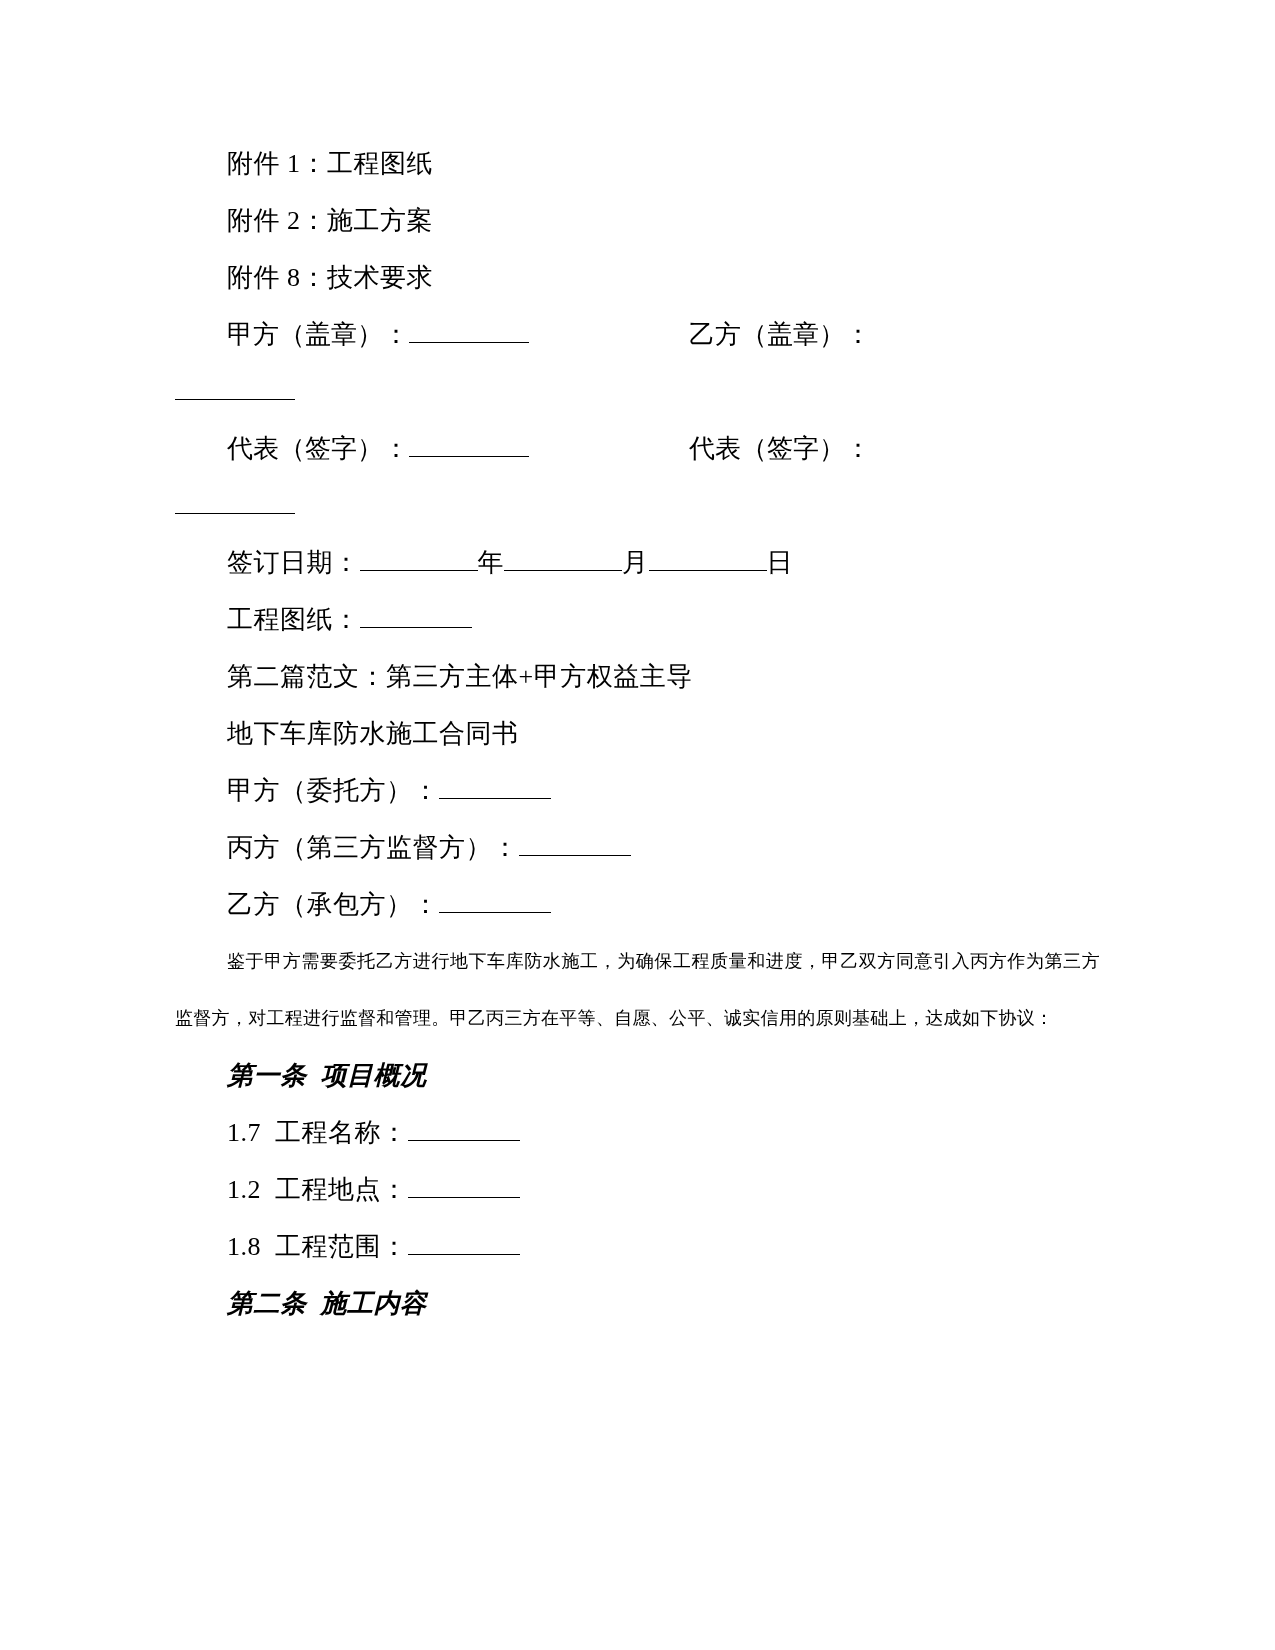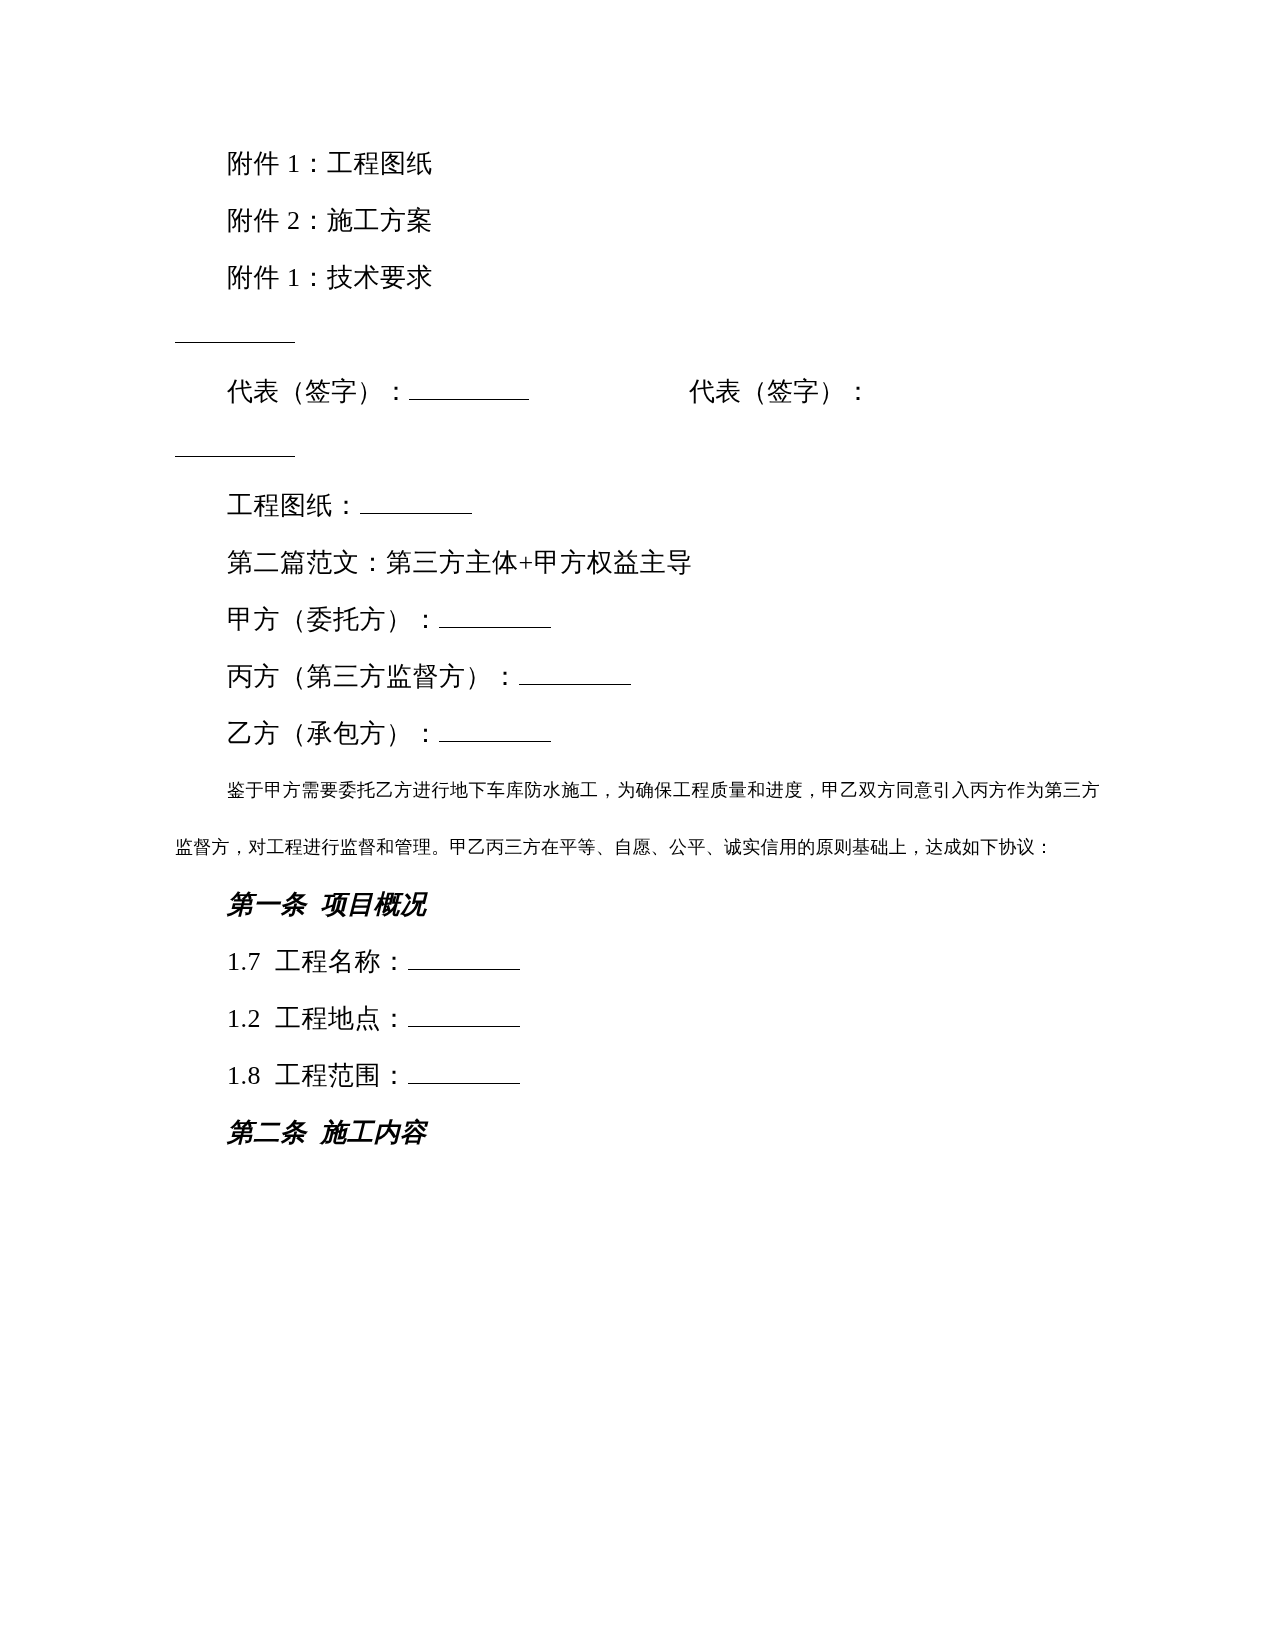--- a/index.html
+++ b/index.html
@@ -83,7 +83,7 @@
 
     <div class="line indent">附件 1：工程图纸</div>
     <div class="line indent">附件 2：施工方案</div>
-    <div class="line indent">附件 1：技术要求</div>
+    <div class="line indent">附件 8：技术要求</div>
 
     <div class="hang-blank"><span class="blank w-med"></span></div>
 

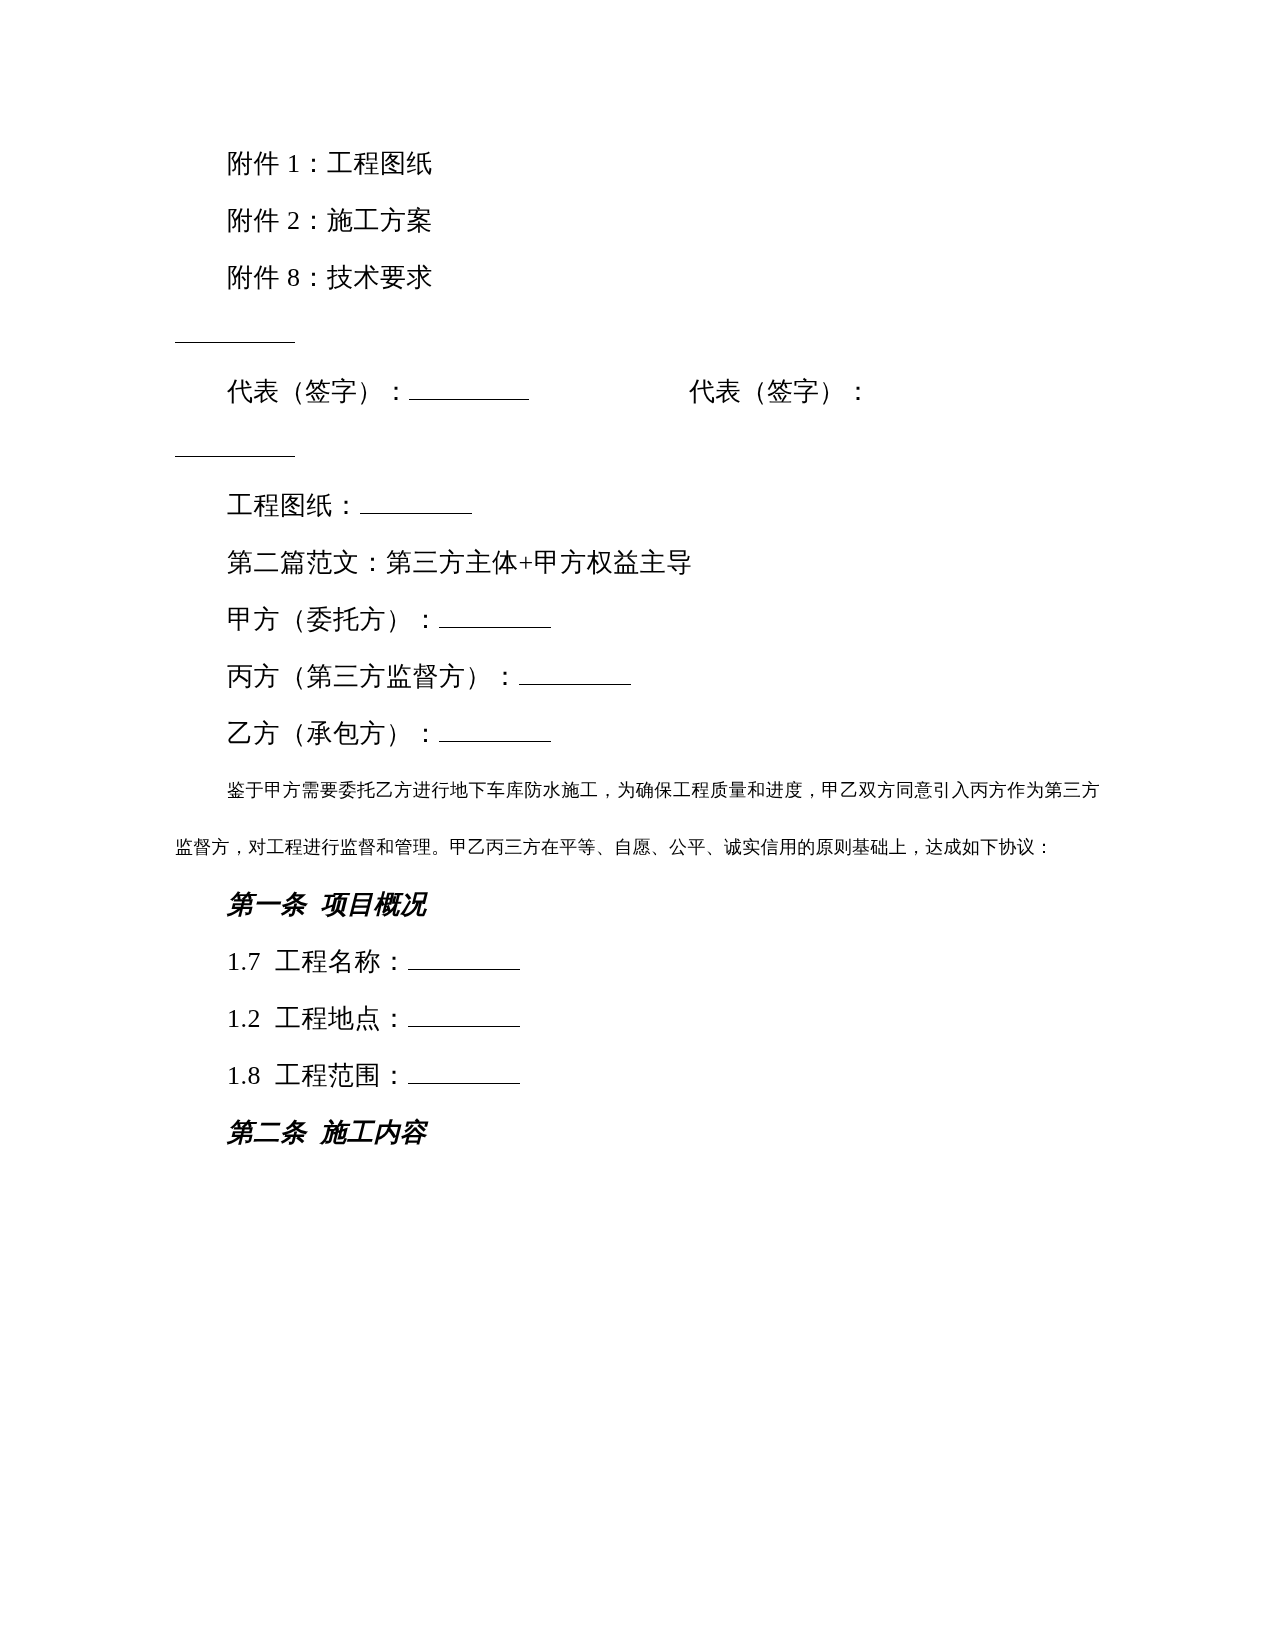--- a/index.html
+++ b/index.html
@@ -85,6 +85,9 @@
     <div class="line indent">附件 2：施工方案</div>
     <div class="line indent">附件 8：技术要求</div>
 
+    <div class="two-col">
+      <span class="indent-sm" style="display:inline-block;"></span><span>甲方（盖章）：</span><span class="blank w-med"></span><span class="col-gap"></span><span>乙方（盖章）：</span>
+    </div>
     <div class="hang-blank"><span class="blank w-med"></span></div>
 
     <div class="two-col">

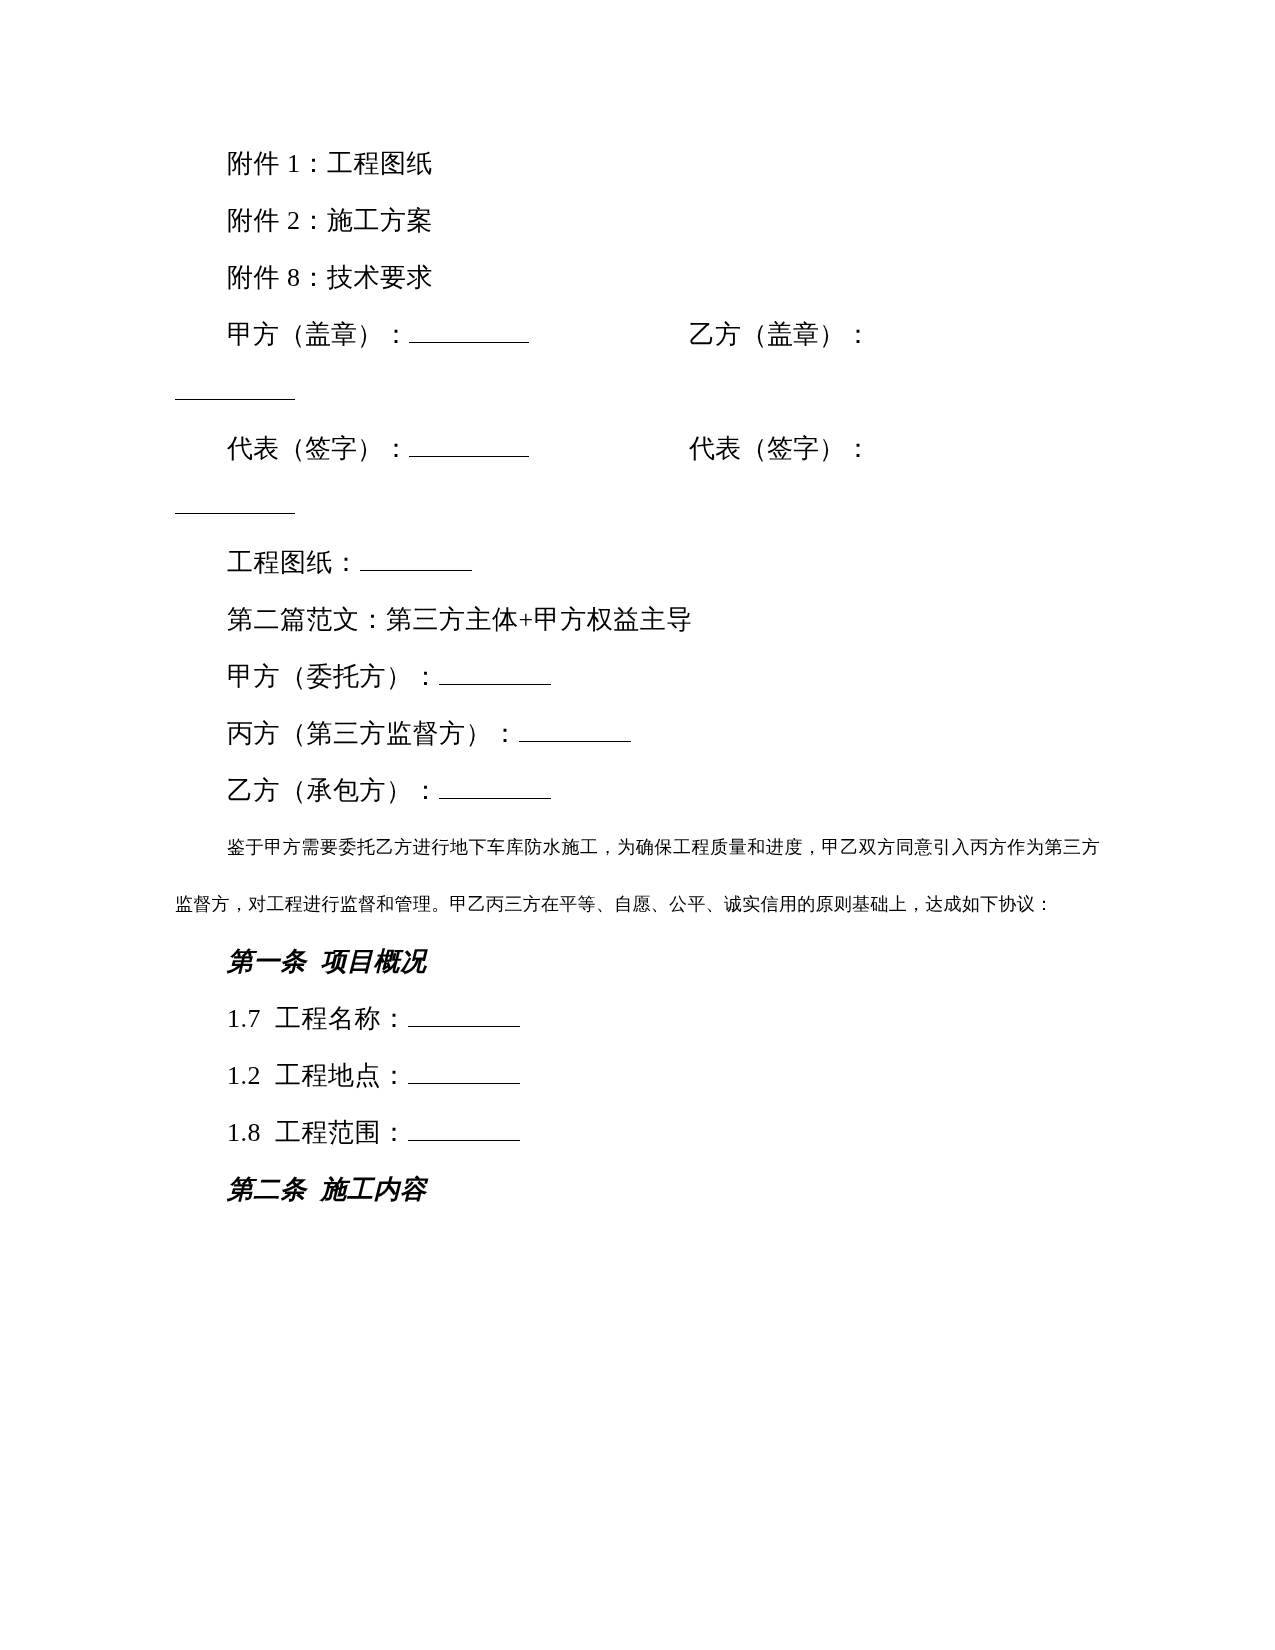--- a/index.html
+++ b/index.html
@@ -95,6 +95,7 @@
     </div>
     <div class="hang-blank"><span class="blank w-med"></span></div>
 
+    <div class="line indent nowrap"><span>签订日期：</span><span class="blank w-date"></span><span>年</span><span class="blank w-date"></span><span>月</span><span class="blank w-date"></span><span>日</span></div>
 
     <div class="line indent"><span>工程图纸：</span><span class="blank w-short"></span></div>
 

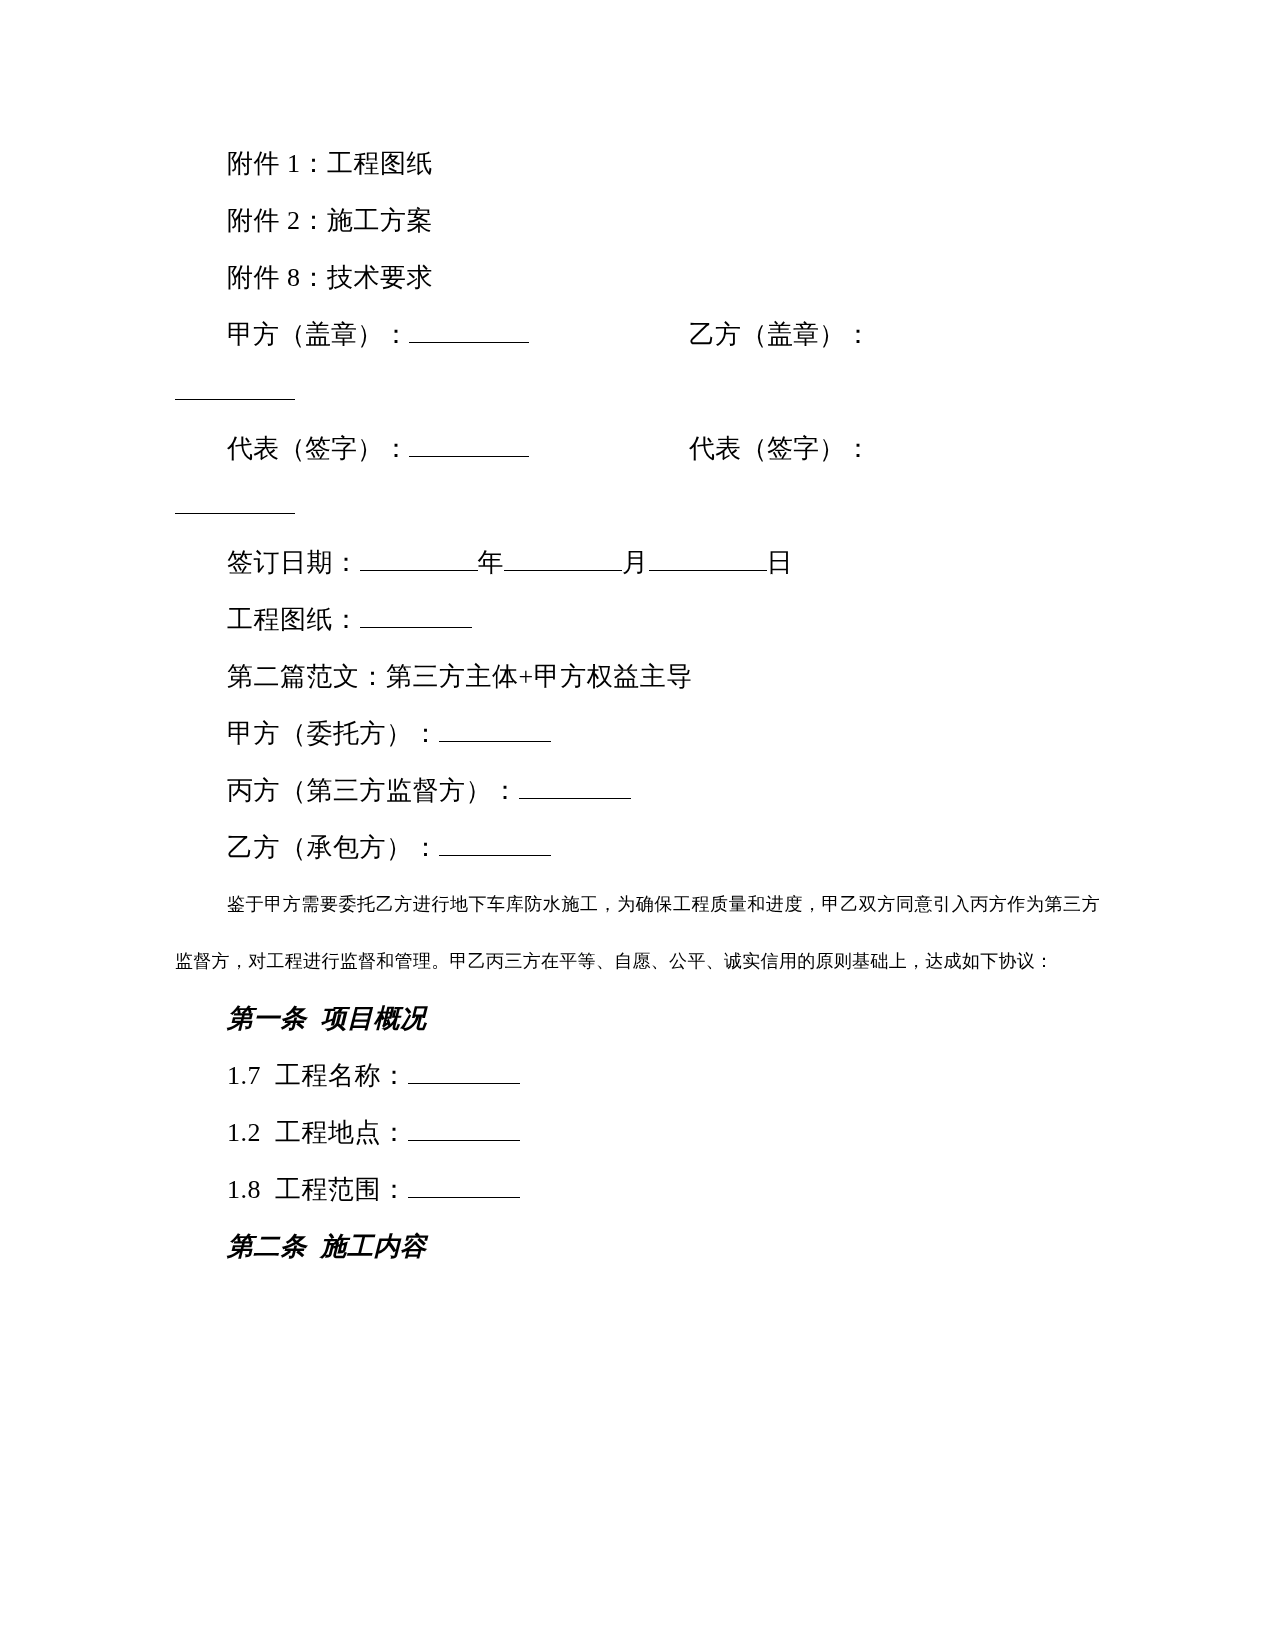--- a/index.html
+++ b/index.html
@@ -101,6 +101,7 @@
 
     <div class="line indent">第二篇范文：第三方主体+甲方权益主导</div>
 
+    <div class="line indent">地下车库防水施工合同书</div>
 
     <div class="line indent"><span>甲方（委托方）：</span><span class="blank w-short"></span></div>
     <div class="line indent"><span>丙方（第三方监督方）：</span><span class="blank w-short"></span></div>

